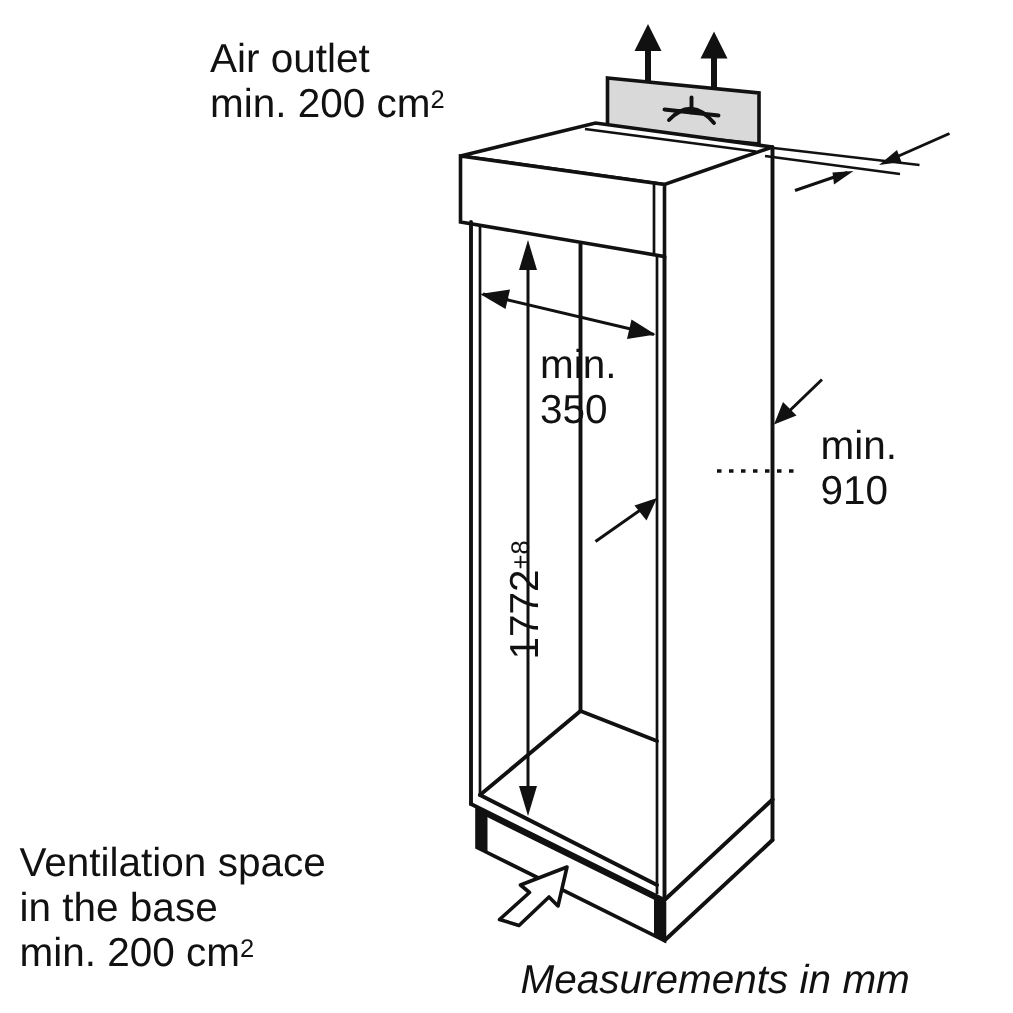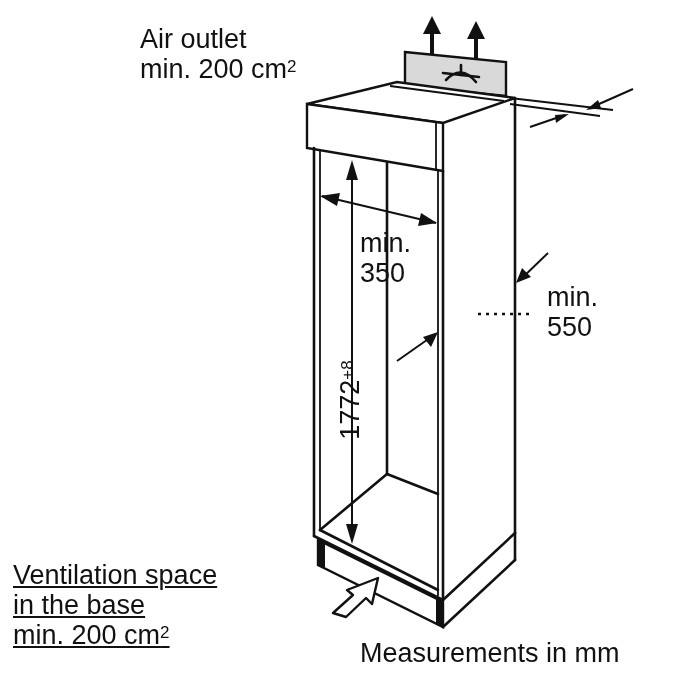--- a/index.html
+++ b/index.html
@@ -121,7 +121,7 @@
 
   <div class="label" style="left:547px; top:282px;">
     <div>min.</div>
-    <div>550</div>
+    <div>910</div>
   </div>
 
   <div class="label" style="left:310px; top:385px; transform: rotate(-90deg); transform-origin: center;">

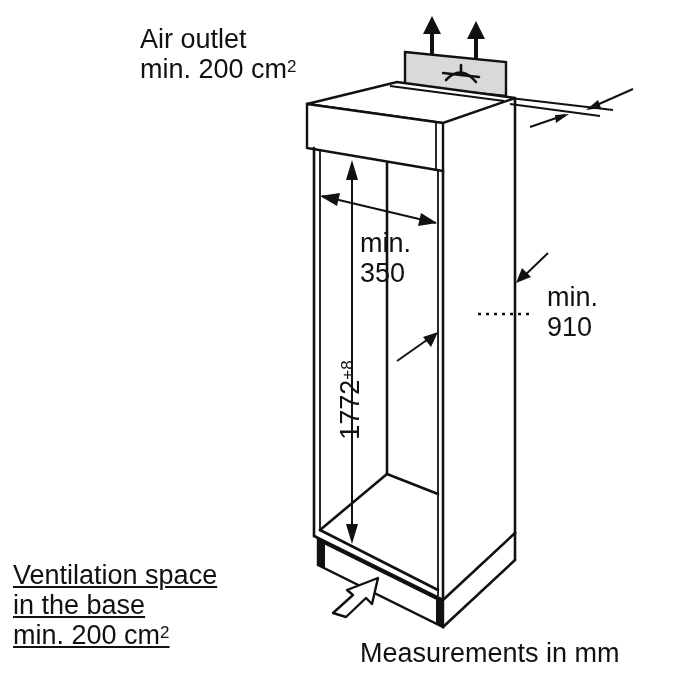--- a/index.html
+++ b/index.html
@@ -128,7 +128,7 @@
     <span>1772</span><sup>+8</sup>
   </div>
 
-  <div class="label" style="left:13px; top:560px;text-decoration:underline;">
+  <div class="label" style="left:13px; top:560px;">
     <div>Ventilation space</div>
     <div>in the base</div>
     <div><span>min. 200 cm</span><sup>2</sup></div>

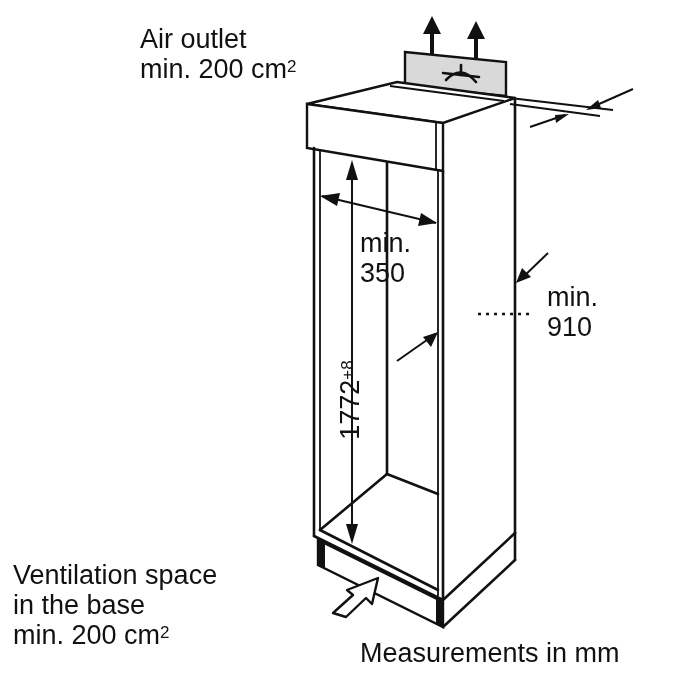--- a/index.html
+++ b/index.html
@@ -134,7 +134,7 @@
     <div><span>min. 200 cm</span><sup>2</sup></div>
   </div>
 
-  <div class="label" style="left:360px; top:638px;">Measurements in mm</div>
+  <div class="label" style="left:347px; top:638px;font-style:italic;">Measurements in mm</div>
 </div>
 
 </body></html>

